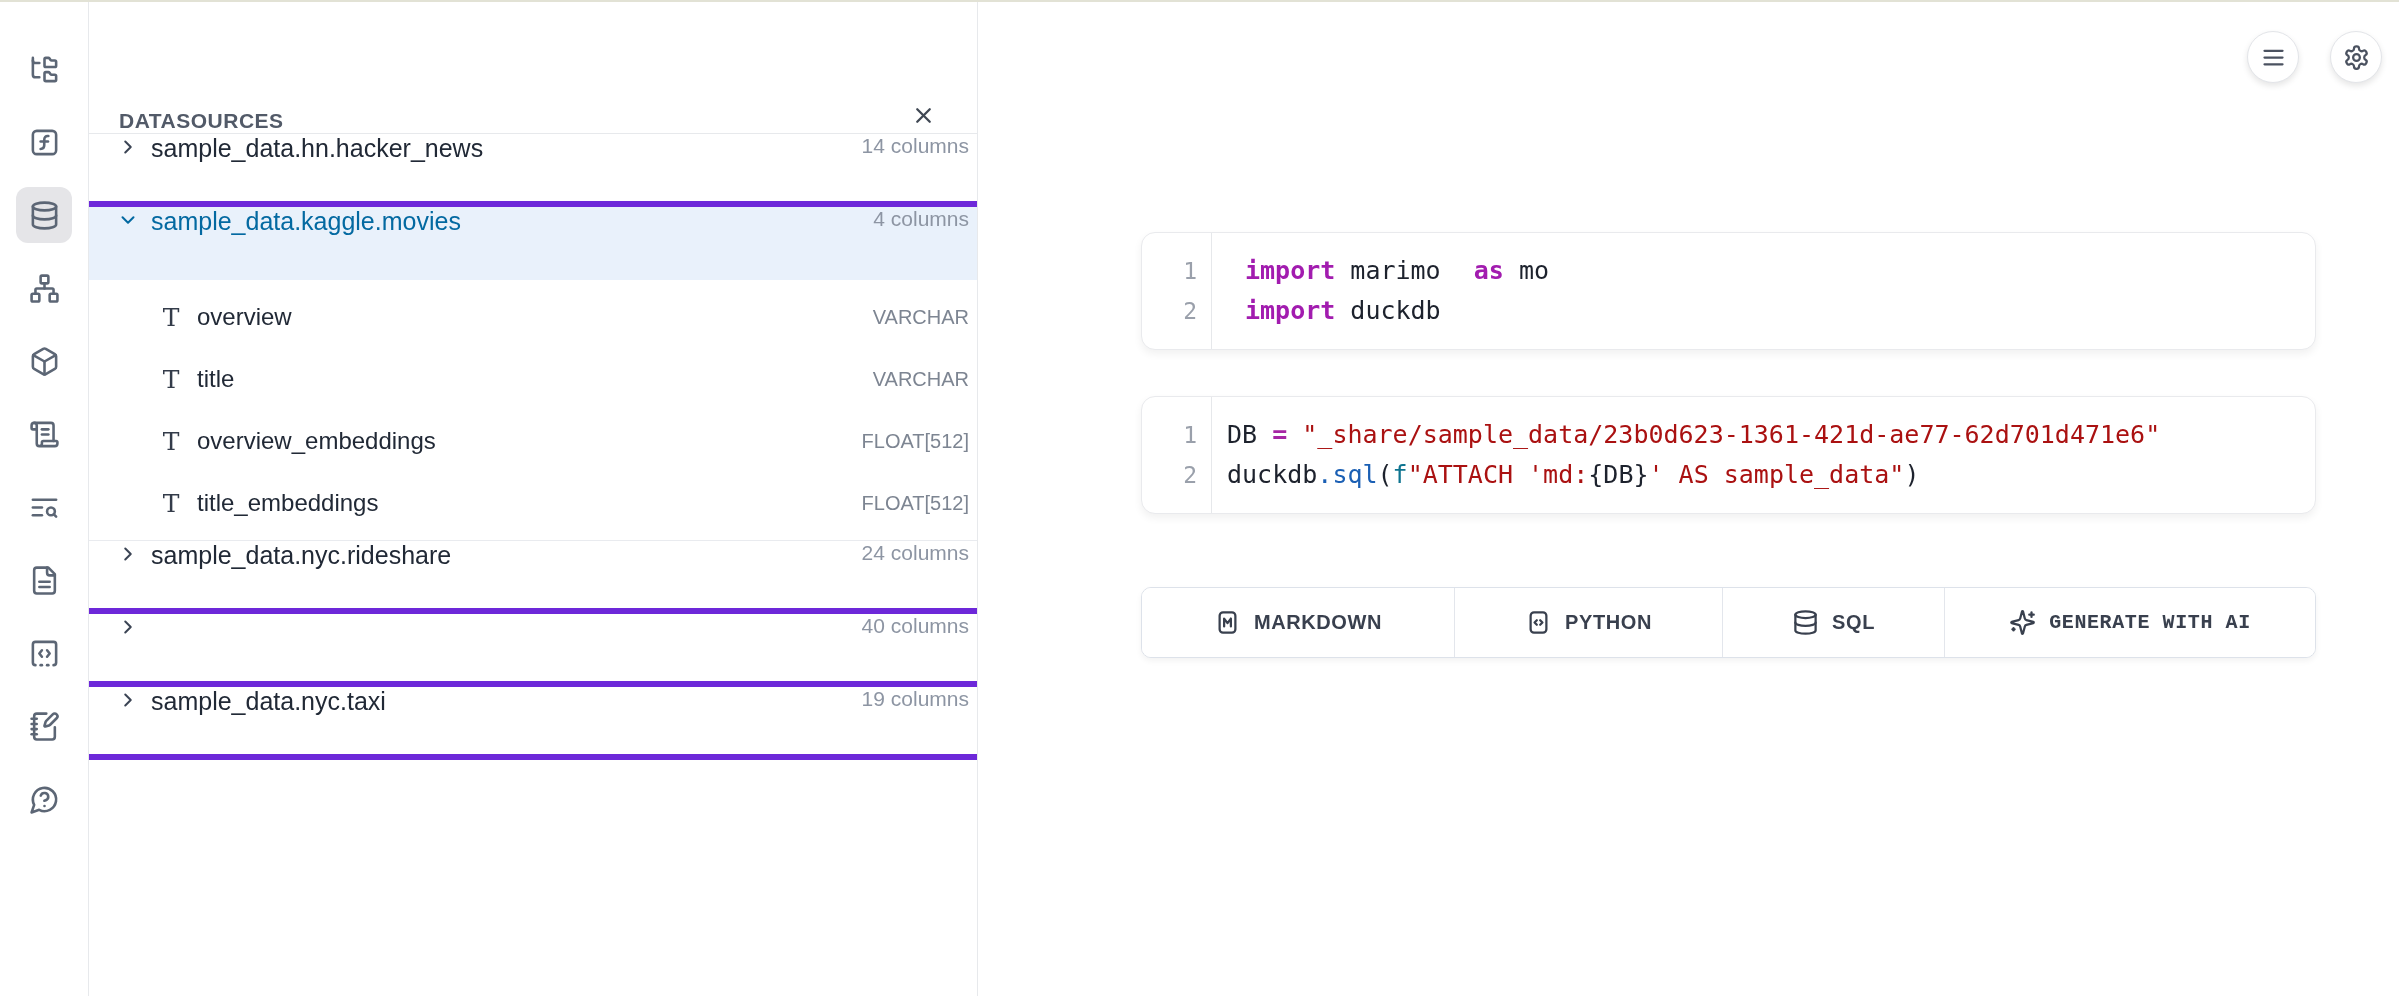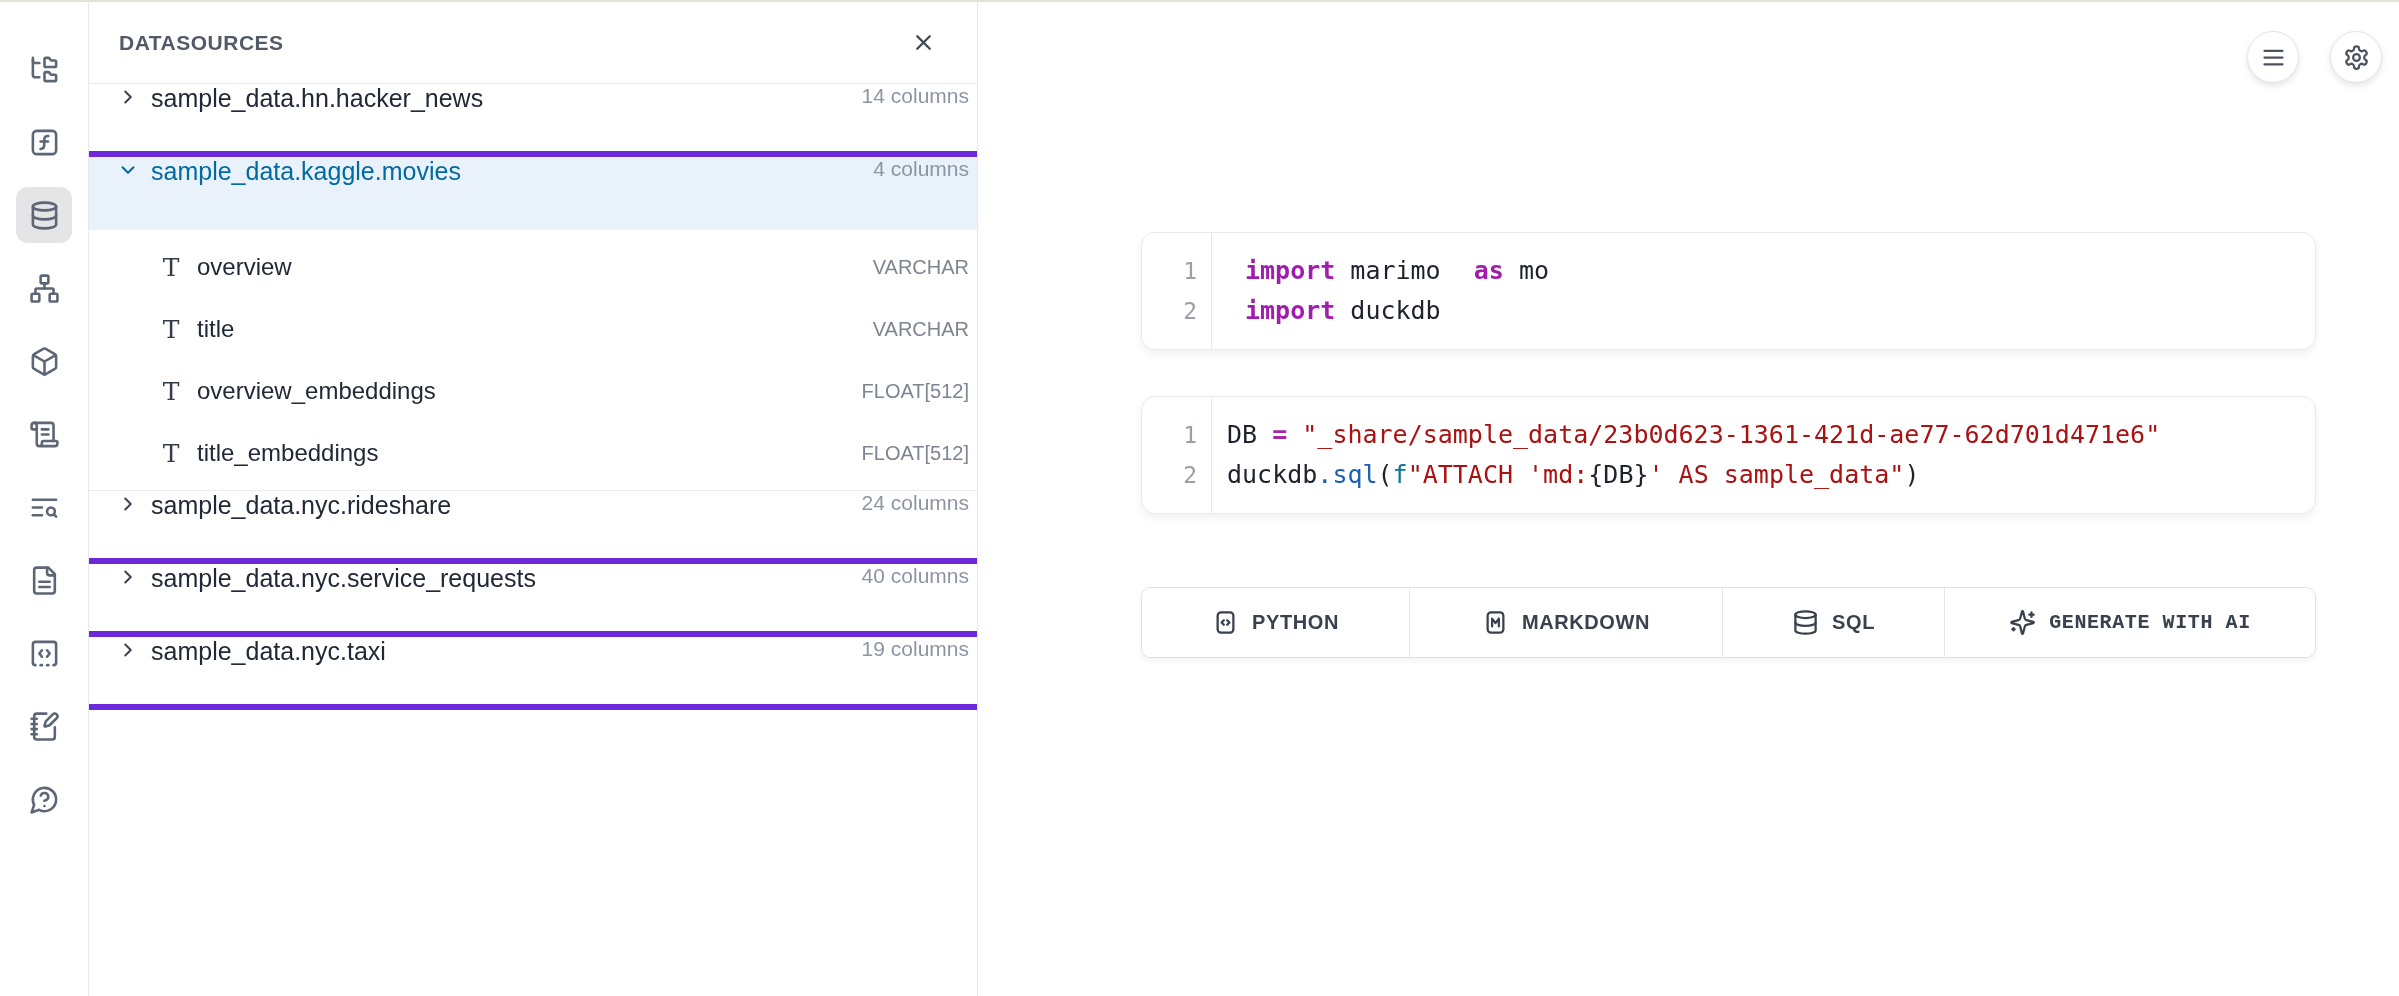--- a/index.html
+++ b/index.html
@@ -20,7 +20,7 @@
   
   .panel { position:absolute; left:89px; top:2px; bottom:0; width:889px; background:#fff;
            border-right:1px solid #e7e9ec; }
-  .panel-header { height:82px; display:flex; align-items:center; padding:0 36px 0 30px;
+  .panel-header { height:132px; display:flex; align-items:flex-end; padding:0 36px 0 30px;
                   border-bottom:1px solid #e7e9ec; }
   .panel-title { font-size:21px; font-weight:700; letter-spacing:0.5px; color:#525a68; }
   .close-btn { margin-left:auto; width:36px; height:36px; display:flex; align-items:center;

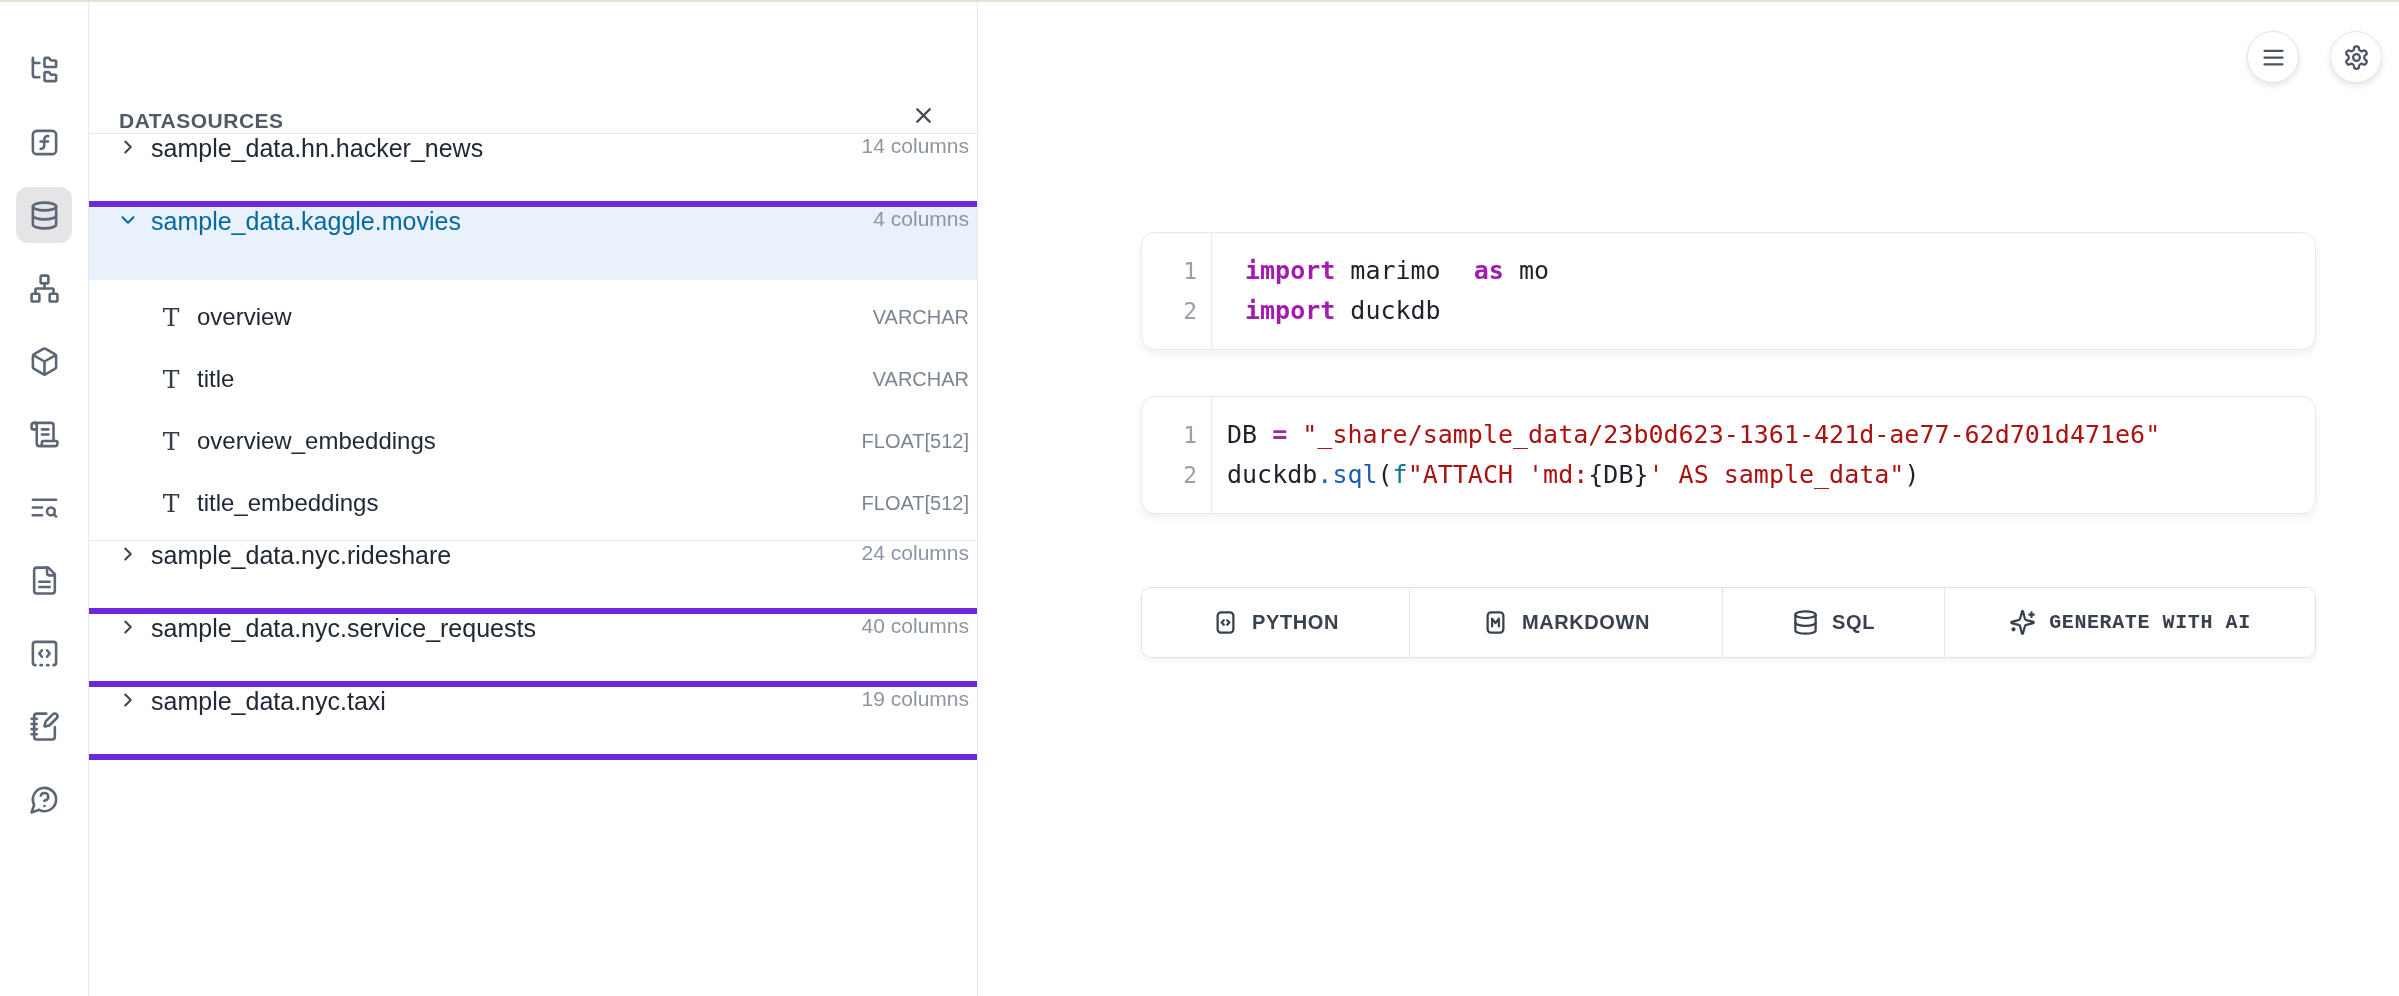--- a/index.html
+++ b/index.html
@@ -257,7 +257,6 @@
           </svg>
     </span>
 
-    <span class="t-name">sample_data.nyc.service_requests</span>
     <span class="t-cols">40 columns</span>
   </div>
       <div class="t-row">

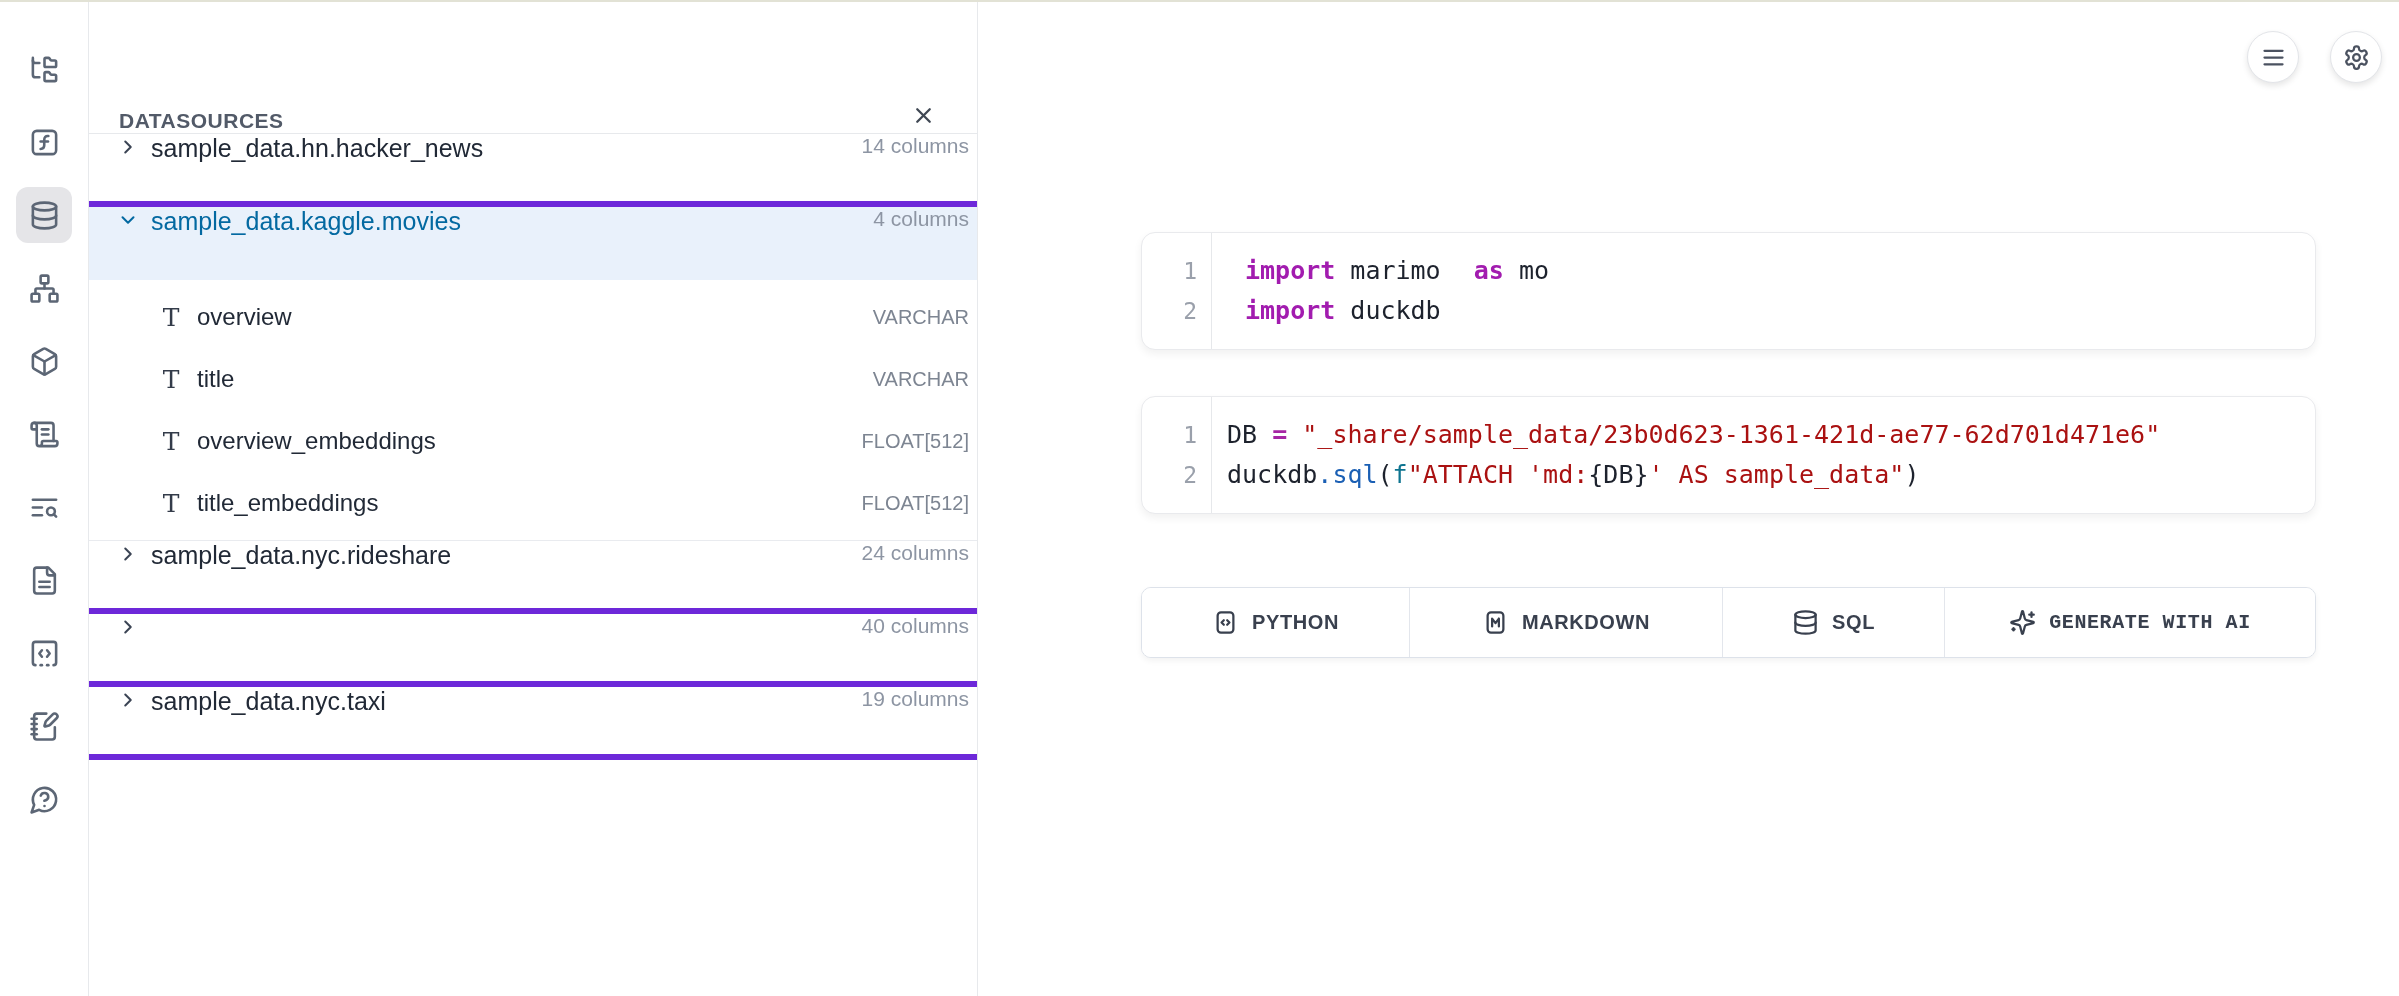--- a/index.html
+++ b/index.html
@@ -306,6 +306,13 @@
     </div>
 
   <div class="add-bar">
+    <div class="add-btn w-markdown">
+      <svg viewBox="0 0 24 24" fill="none" stroke="currentColor" stroke-width="2" stroke-linecap="round" stroke-linejoin="round">
+          <rect x="5" y="3" width="14" height="18" rx="3"></rect>
+          <path d="M9 15.5v-7l3 4 3-4v7"></path>
+        </svg>
+      <span class="add-label">MARKDOWN</span>
+    </div>
     <div class="add-btn w-python">
       <svg viewBox="0 0 24 24" fill="none" stroke="currentColor" stroke-width="2" stroke-linecap="round" stroke-linejoin="round">
           <rect x="5" y="3" width="14" height="18" rx="3"></rect>
@@ -313,13 +320,6 @@
           <path d="m13.5 10 2 2-2 2"></path>
         </svg>
       <span class="add-label">PYTHON</span>
-    </div>
-    <div class="add-btn w-markdown">
-      <svg viewBox="0 0 24 24" fill="none" stroke="currentColor" stroke-width="2" stroke-linecap="round" stroke-linejoin="round">
-          <rect x="5" y="3" width="14" height="18" rx="3"></rect>
-          <path d="M9 15.5v-7l3 4 3-4v7"></path>
-        </svg>
-      <span class="add-label">MARKDOWN</span>
     </div>
     <div class="add-btn w-sql">
       <svg viewBox="0 0 24 24" fill="none" stroke="currentColor" stroke-width="2" stroke-linecap="round" stroke-linejoin="round">

